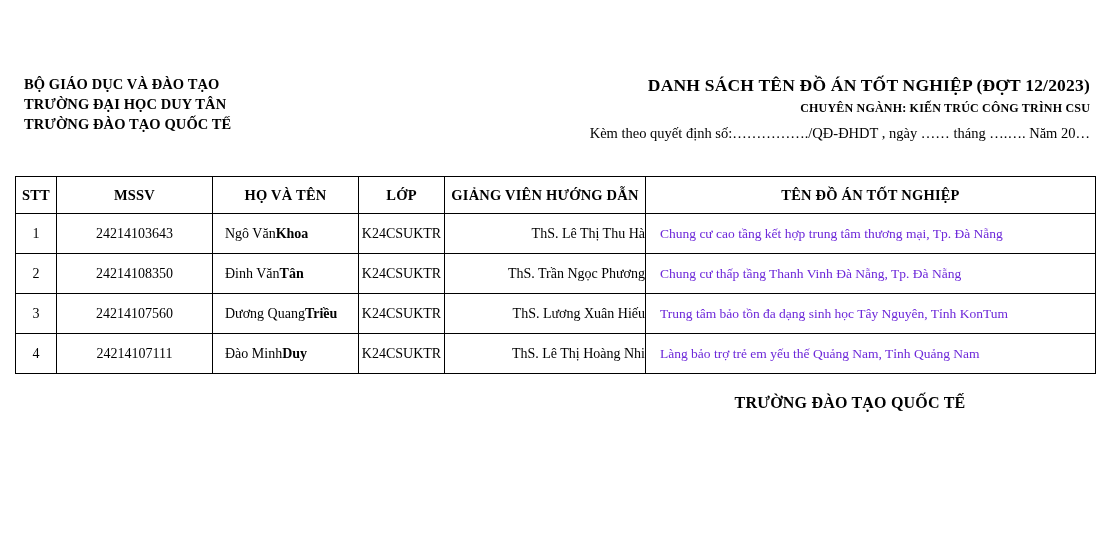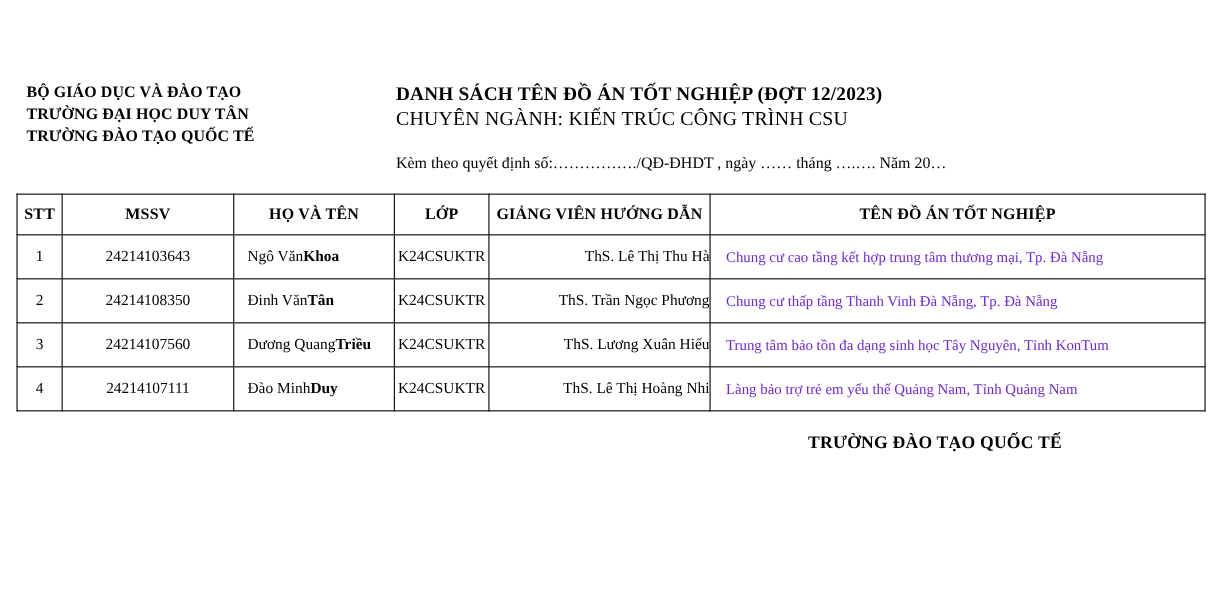--- a/index.html
+++ b/index.html
@@ -46,7 +46,7 @@
     left: 360px;
     top: 0;
     width: 730px;
-    text-align: left;
+    text-align: right;
   }
   .doc-title {
     font-weight: bold;

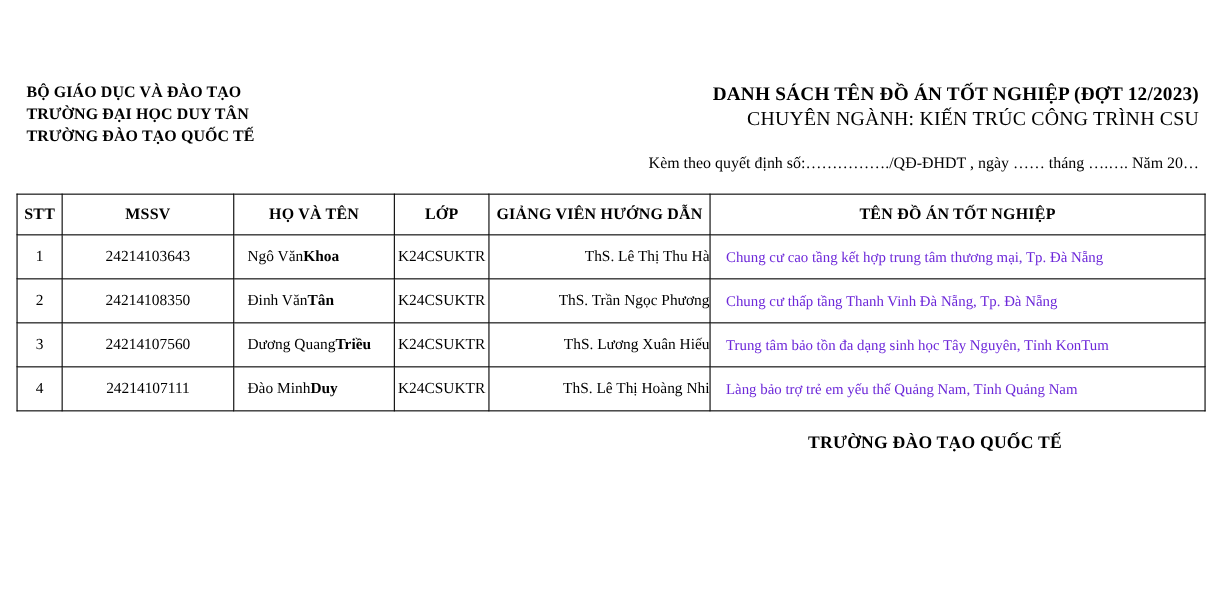--- a/index.html
+++ b/index.html
@@ -55,8 +55,8 @@
     letter-spacing: 0.2px;
   }
   .doc-subtitle {
-    font-weight: normal;
-    font-size: 18px;
+    font-weight: bold;
+    font-size: 12px;
     line-height: 23px;
     letter-spacing: 0.2px;
   }

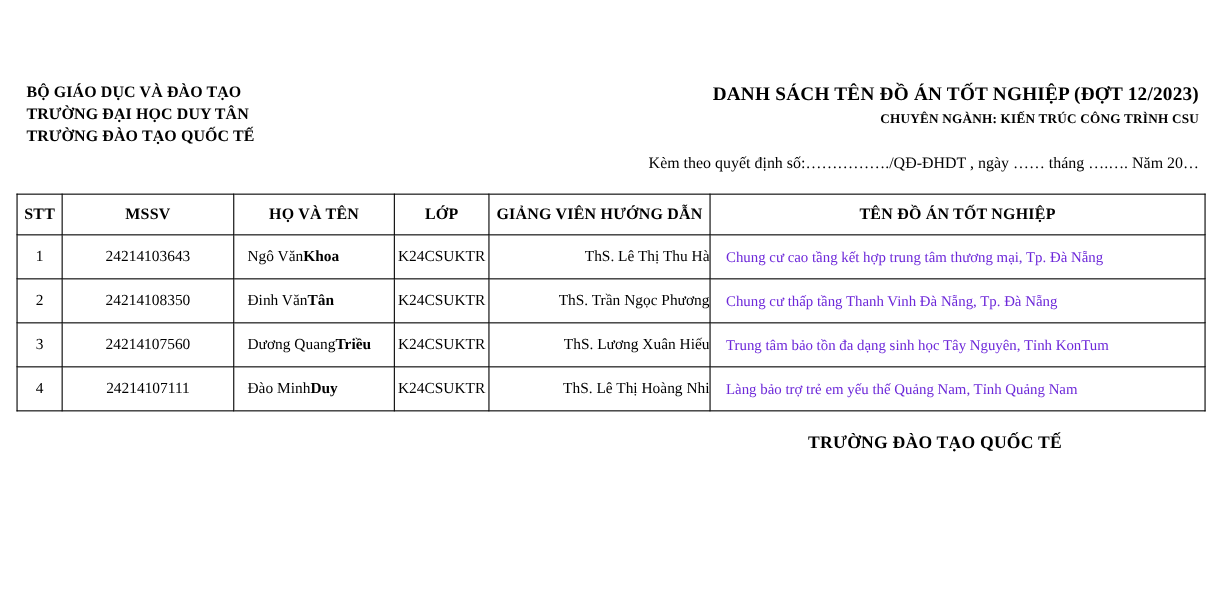--- a/index.html
+++ b/index.html
@@ -63,7 +63,7 @@
   .doc-note {
     font-size: 14.5px;
     line-height: 22px;
-    margin-top: 18px;
+    margin-top: 2px;
   }
   
   table.main {

